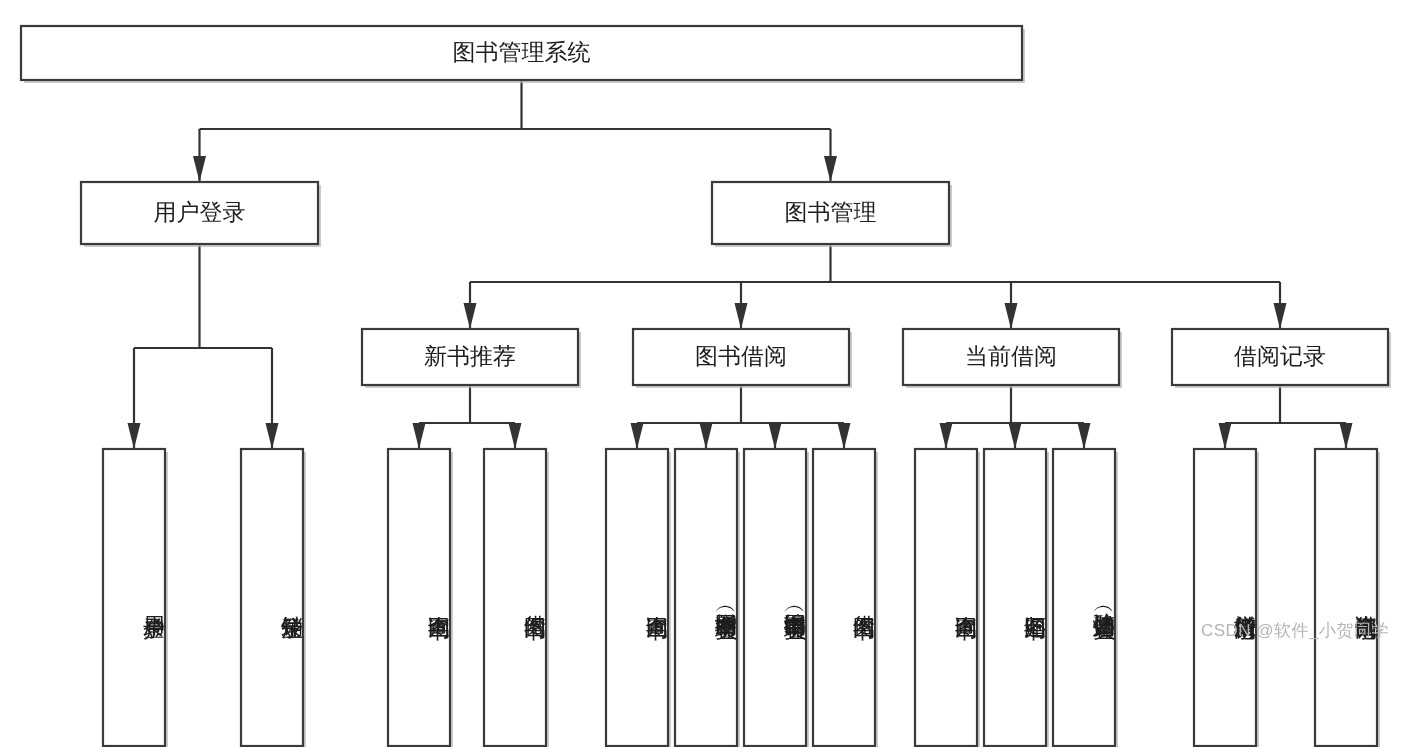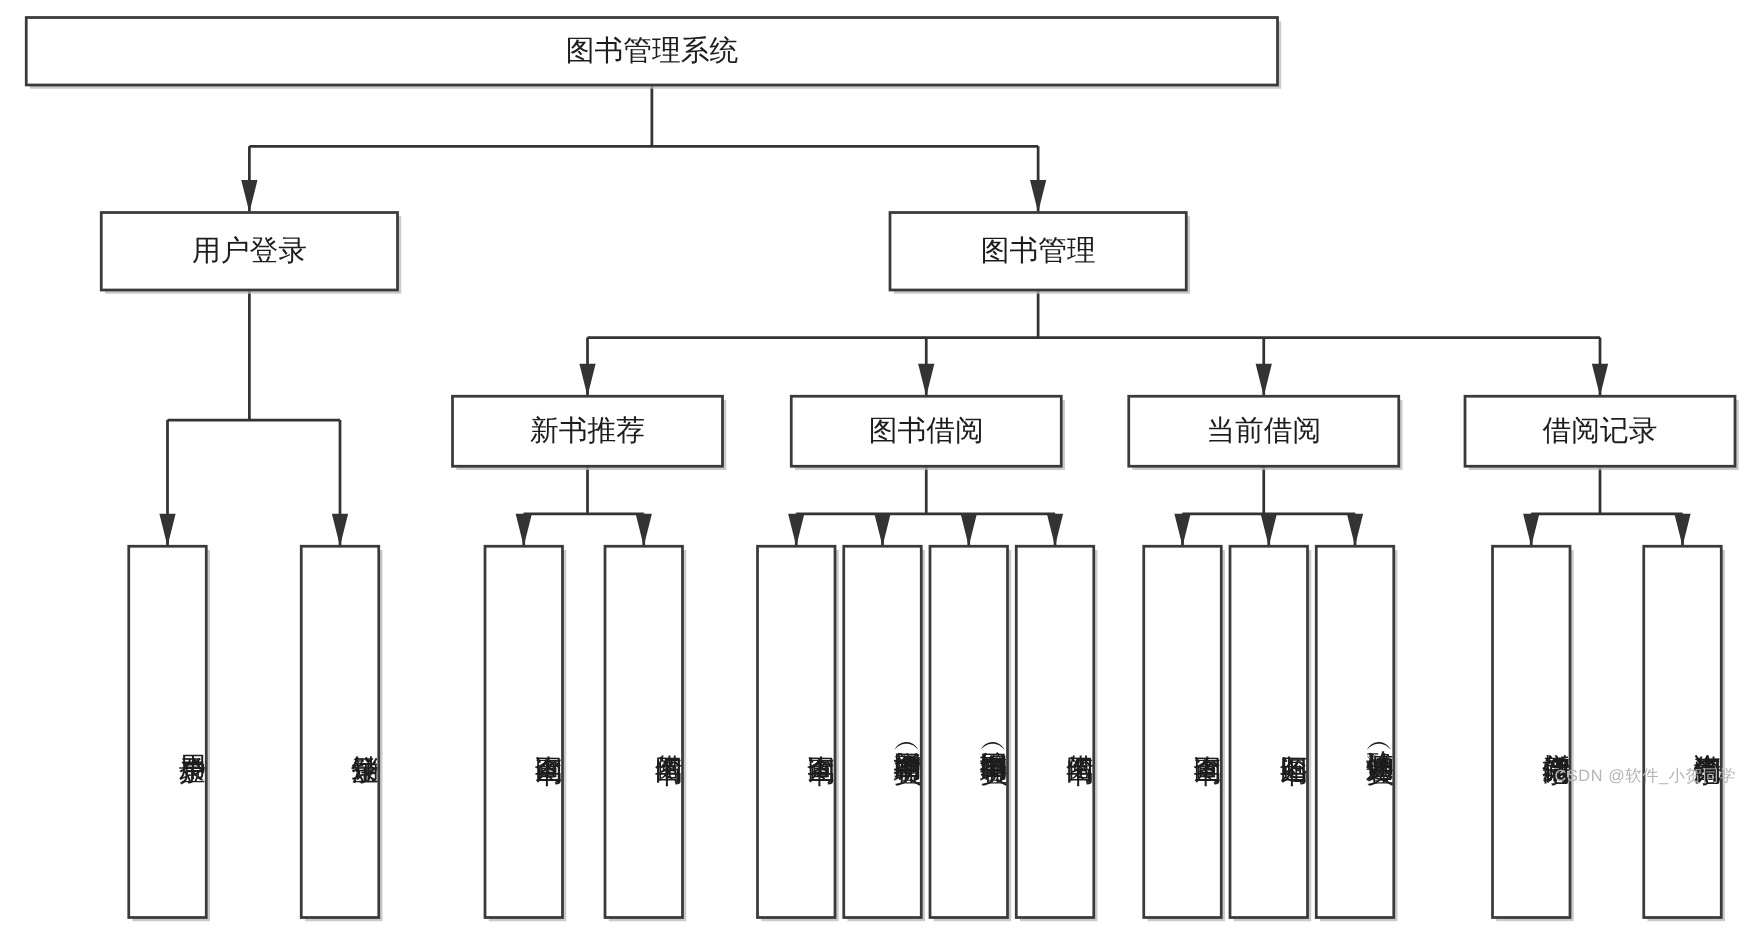--- a/index.html
+++ b/index.html
@@ -20,6 +20,7 @@
     width: 1405px;
     height: 634px;
     background: #ffffff;
+    margin-top: 12px;
   }
   svg.diagram-canvas {
     position: absolute;

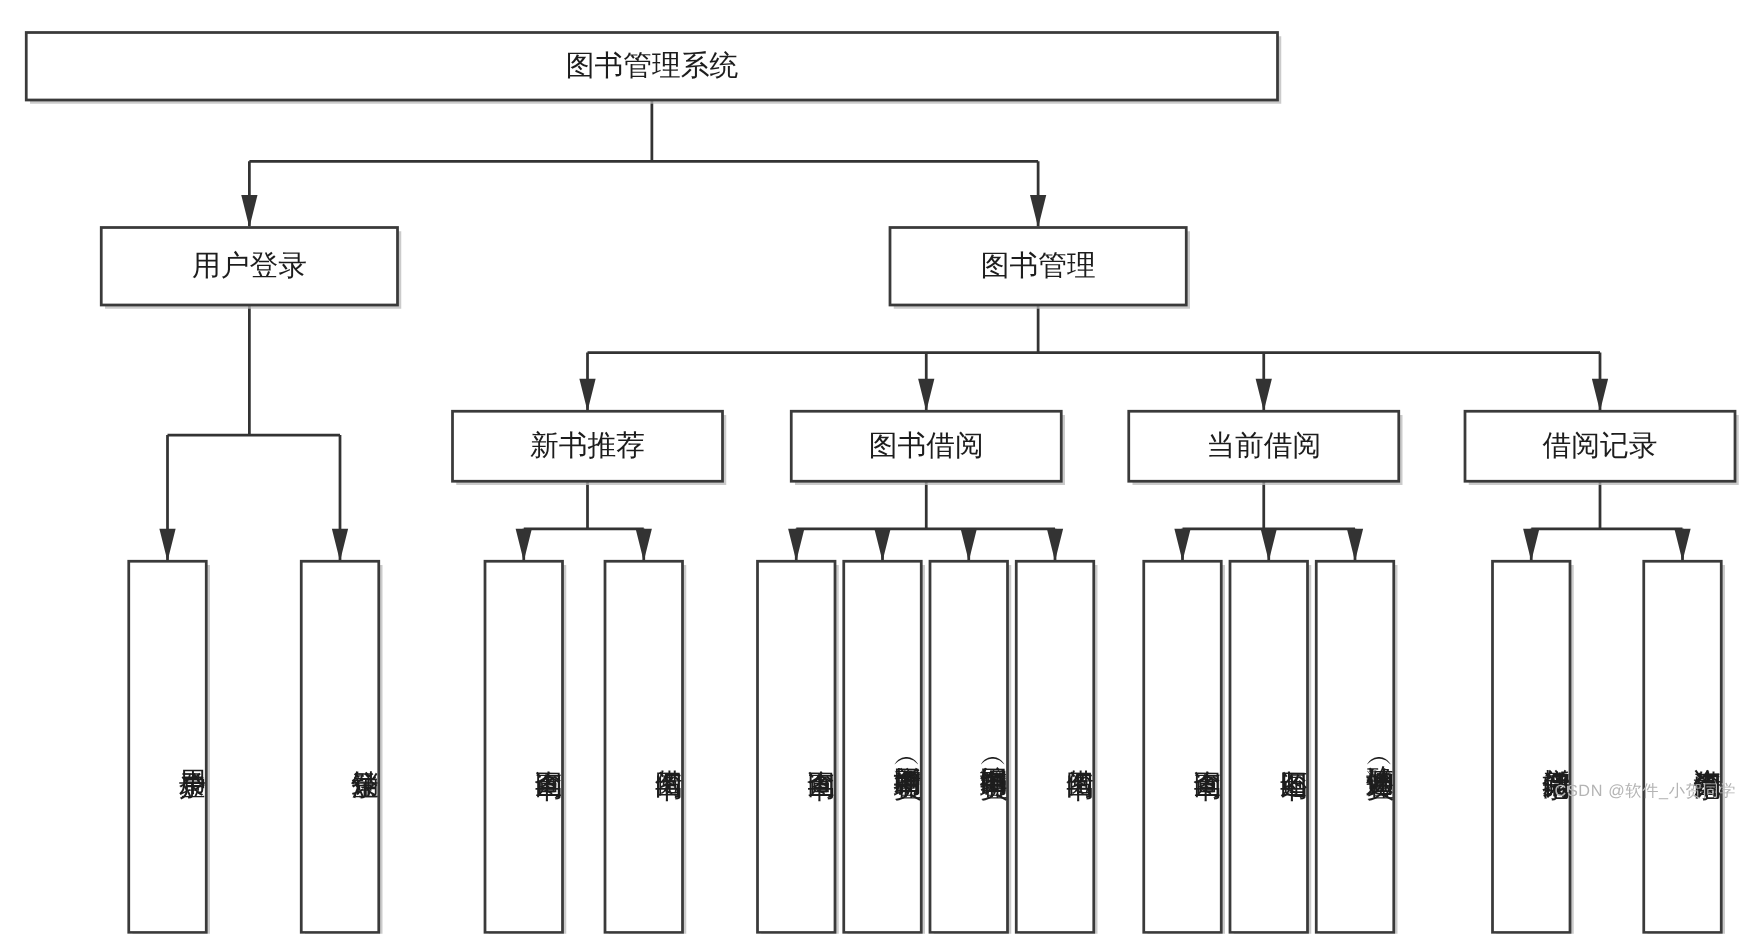--- a/index.html
+++ b/index.html
@@ -85,7 +85,7 @@
     right: 16px;
     bottom: 4px;
     font-family: "Liberation Sans", "DejaVu Sans", sans-serif;
-    font-size: 13px;
+    font-size: 17px;
     color: #b4b4b4;
     letter-spacing: 0.5px;
     white-space: nowrap;

